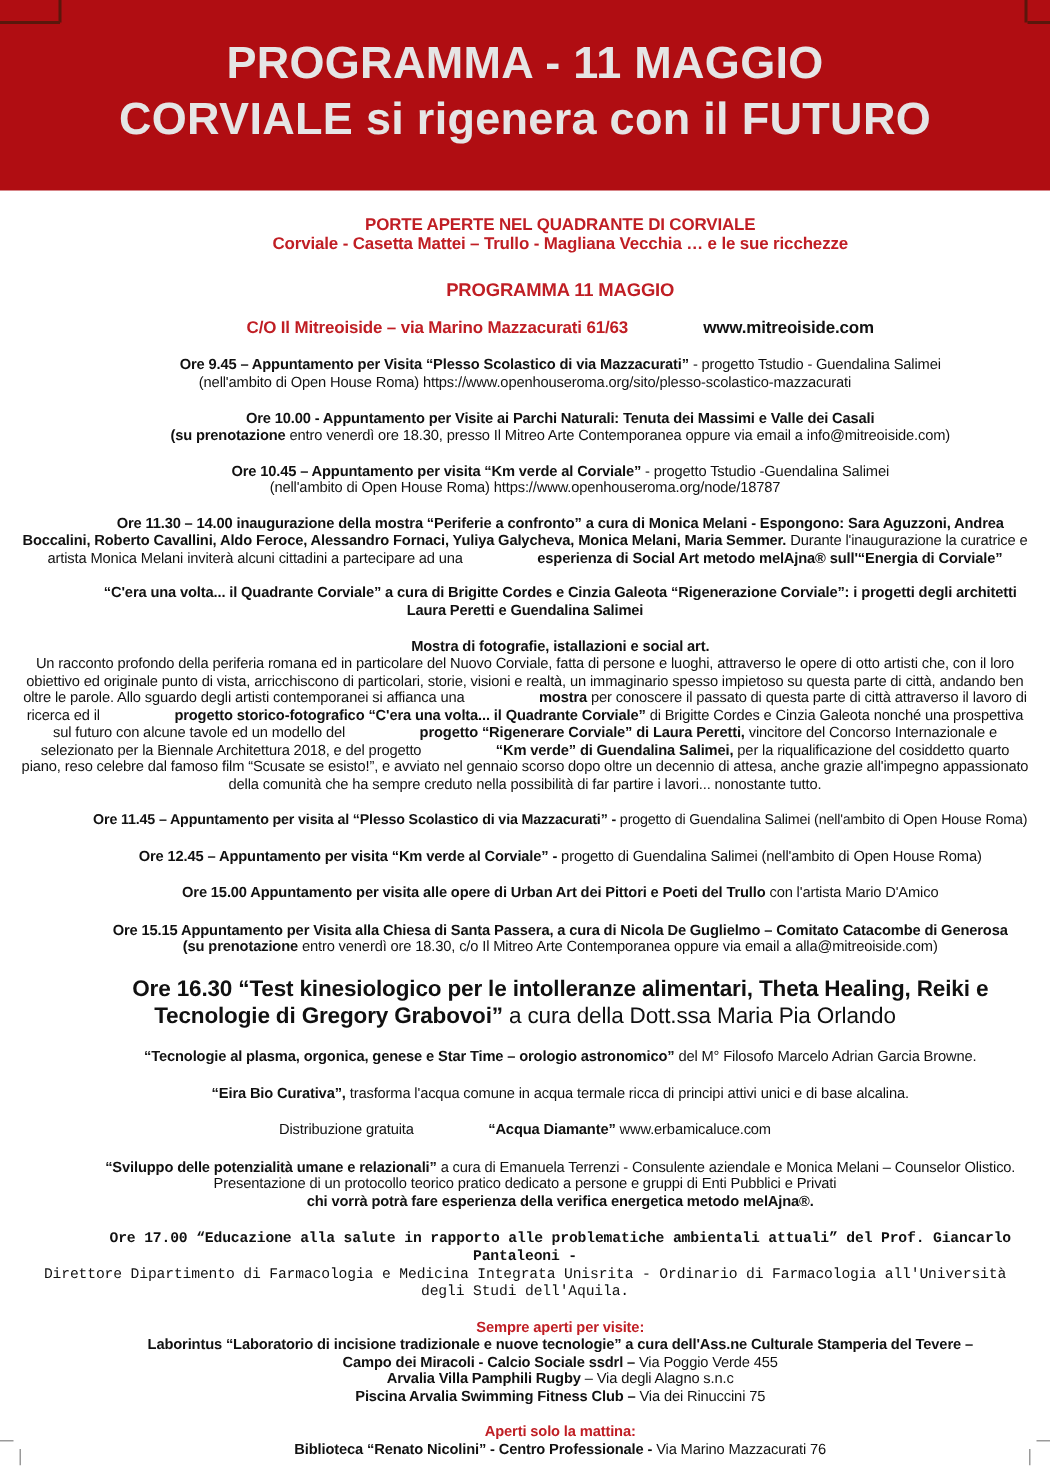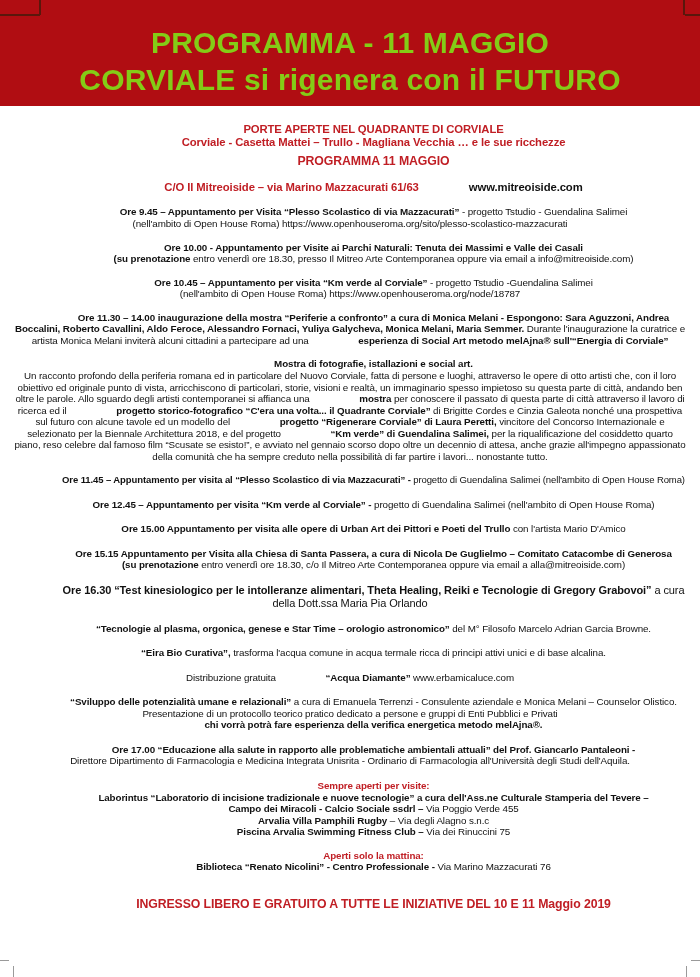--- a/index.html
+++ b/index.html
@@ -7,9 +7,9 @@
   body { font-family:"Liberation Sans", sans-serif; position:relative; }
 
   .banner {
-    width:700px; height:106px;
+    width:700px; height:127px;
     background:var(--banner-red, #b00d12);
-    color:#84cc16; text-align:center;
+    color:#e5e5e5; text-align:center;
     padding-top:24px;
     position:relative;
   }

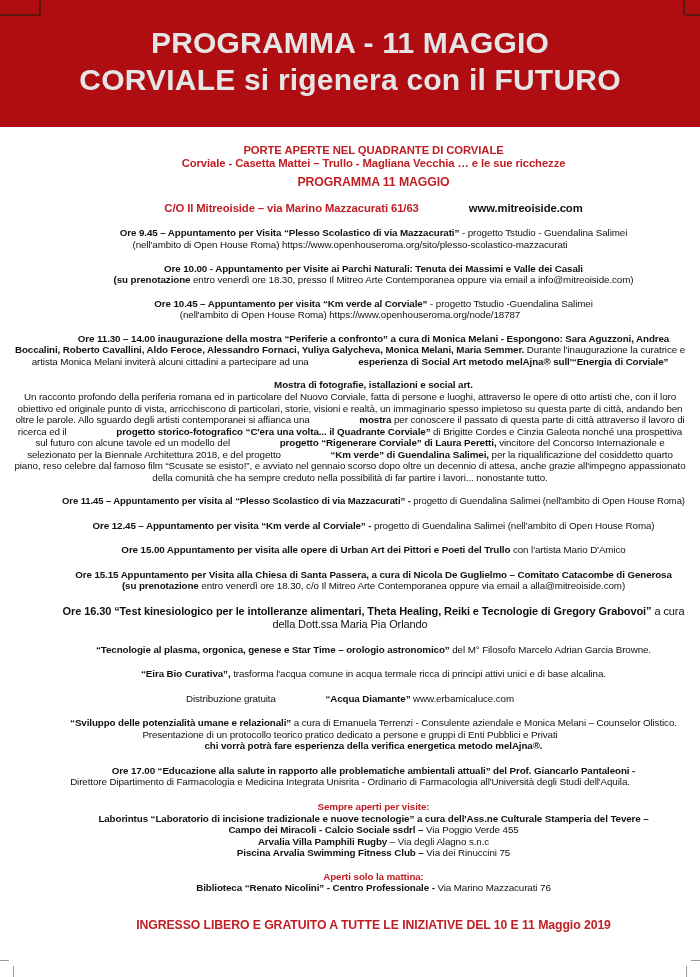--- a/index.html
+++ b/index.html
@@ -50,7 +50,7 @@
 <div class="content">
     <p class="para" style="margin-top: 17px; font-size: 11.3px;"><span class="b red">PORTE APERTE NEL QUADRANTE DI CORVIALE</span></p>
     <p class="para" style="margin-top: 0px; font-size: 11.3px;"><span class="b red">Corviale - Casetta Mattei – Trullo - Magliana Vecchia … e le sue ricchezze</span></p>
-    <p class="para" style="margin-top: 4px; font-size: 12.3px;"><span class="b red">PROGRAMMA 11 MAGGIO</span></p>
+    <p class="para" style="margin-top: 15px; font-size: 12.3px;"><span class="b red">PROGRAMMA 11 MAGGIO</span></p>
     <p class="para" style="margin-top: 13px; font-size: 11.3px;"><span class="b red">C/O Il Mitreoiside – via Marino Mazzacurati 61/63 </span><span class="b">www.mitreoiside.com</span></p>
     <p class="para" style="margin-top: 12px;"><span class="b">Ore 9.45 – Appuntamento per Visita “Plesso Scolastico di via Mazzacurati” </span><span>- progetto Tstudio - Guendalina Salimei</span><br><span>(nell'ambito di Open House Roma) https://www.openhouseroma.org/sito/plesso-scolastico-mazzacurati</span></p>
     <p class="para" style="margin-top: 12px;"><span class="b">Ore 10.00  - Appuntamento per Visite ai Parchi Naturali: Tenuta dei Massimi e Valle dei Casali</span><br><span class="b">(su prenotazione</span><span> entro venerdì ore 18.30, presso Il Mitreo Arte Contemporanea oppure via email a info@mitreoiside.com)</span></p>

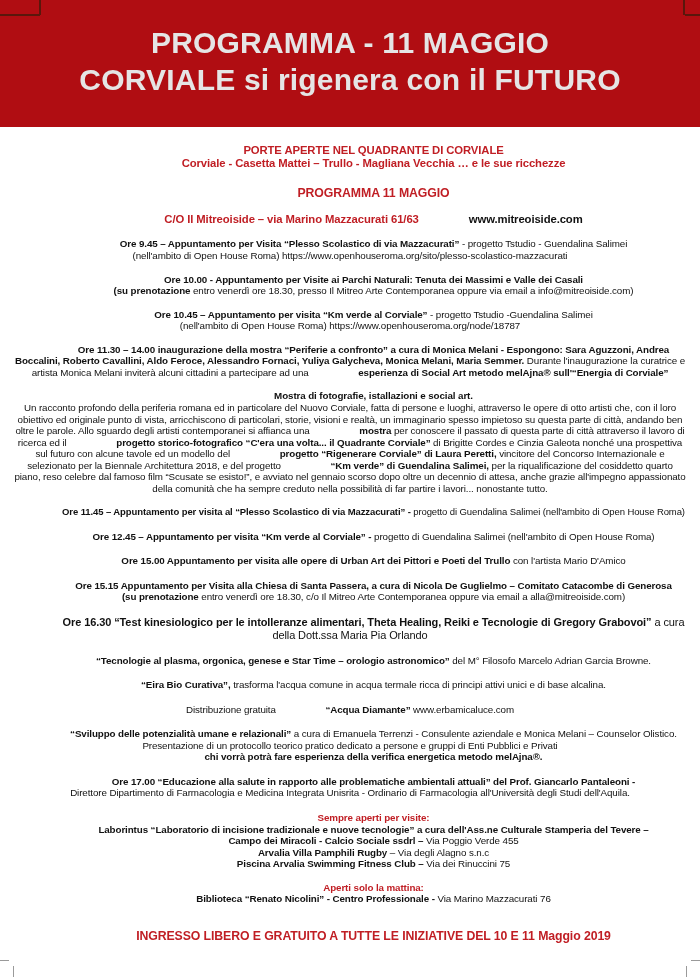--- a/index.html
+++ b/index.html
@@ -56,6 +56,7 @@
     <p class="para" style="margin-top: 12px;"><span class="b">Ore 10.00  - Appuntamento per Visite ai Parchi Naturali: Tenuta dei Massimi e Valle dei Casali</span><br><span class="b">(su prenotazione</span><span> entro venerdì ore 18.30, presso Il Mitreo Arte Contemporanea oppure via email a info@mitreoiside.com)</span></p>
     <p class="para" style="margin-top: 12px;"><span class="b">Ore 10.45 – Appuntamento per visita “Km verde al Corviale” </span><span>- progetto Tstudio -Guendalina Salimei</span><br><span>(nell'ambito di Open House Roma) https://www.openhouseroma.org/node/18787</span></p>
     <p class="para" style="margin-top: 12px;"><span class="b">Ore 11.30 – 14.00 inaugurazione della mostra “Periferie a confronto” a cura di Monica Melani -  Espongono: Sara Aguzzoni, Andrea Boccalini, Roberto Cavallini, Aldo Feroce, Alessandro Fornaci, Yuliya Galycheva, Monica Melani, Maria Semmer.</span><span> Durante l'inaugurazione la curatrice e artista Monica Melani inviterà alcuni cittadini a partecipare ad una </span><span class="b">esperienza di Social Art metodo melAjna® sull'“Energia di Corviale”</span></p>
+    <p class="para" style="margin-top: 12px;"><span class="b">“C'era una volta... il Quadrante Corviale” a cura di Brigitte Cordes e Cinzia Galeota “Rigenerazione Corviale”: i progetti degli architetti Laura Peretti e Guendalina Salimei</span></p>
     <p class="para" style="margin-top: 12px;"><span class="b">Mostra di fotografie, istallazioni e social art.</span><br><span>Un racconto profondo della periferia romana ed in particolare del Nuovo Corviale, fatta di persone e luoghi, attraverso  le opere di otto artisti che, con il loro obiettivo ed originale punto di vista, arricchiscono di particolari, storie, visioni e realtà, un immaginario spesso impietoso su questa parte di città, andando ben oltre le parole. Allo sguardo degli artisti contemporanei si affianca una </span><span class="b">mostra</span><span> per conoscere il passato di questa parte di città attraverso il lavoro di ricerca ed il </span><span class="b">progetto storico-fotografico “C'era una volta... il Quadrante Corviale”</span><span> di Brigitte Cordes e Cinzia Galeota nonché una prospettiva sul futuro con alcune tavole ed un modello del </span><span class="b">progetto “Rigenerare Corviale” di Laura Peretti,</span><span> vincitore del Concorso Internazionale e selezionato per la Biennale Architettura 2018, e del progetto </span><span class="b">“Km verde” di Guendalina Salimei,</span><span> per la riqualificazione del cosiddetto quarto piano, reso celebre dal famoso film “Scusate se esisto!”, e avviato nel gennaio scorso dopo oltre un decennio di attesa, anche grazie all'impegno appassionato della comunità che ha sempre creduto nella possibilità di far partire i lavori... nonostante tutto.</span></p>
     <p class="para" style="margin-top: 12px; font-size: 9.5px;"><span class="b">Ore 11.45 – Appuntamento per visita al “Plesso Scolastico di via Mazzacurati” -</span><span> progetto di Guendalina Salimei (nell'ambito di Open House Roma)</span></p>
     <p class="para" style="margin-top: 13px;"><span class="b">Ore 12.45 – Appuntamento per visita “Km verde al Corviale” -</span><span> progetto di Guendalina Salimei (nell'ambito di Open House Roma)</span></p>

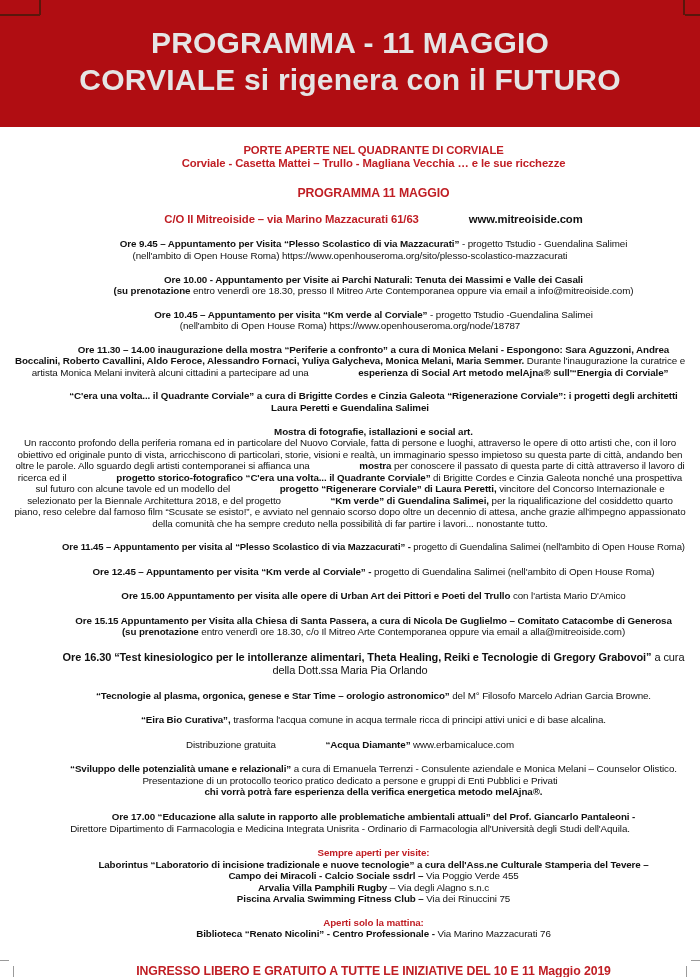--- a/index.html
+++ b/index.html
@@ -62,7 +62,7 @@
     <p class="para" style="margin-top: 13px;"><span class="b">Ore 12.45 – Appuntamento per visita “Km verde al Corviale” -</span><span> progetto di Guendalina Salimei (nell'ambito di Open House Roma)</span></p>
     <p class="para" style="margin-top: 13px;"><span class="b">Ore 15.00 Appuntamento per visita alle opere di Urban Art dei Pittori e Poeti del Trullo</span><span> con l'artista Mario D'Amico</span></p>
     <p class="para" style="margin-top: 13px;"><span class="b">Ore 15.15 Appuntamento per Visita alla Chiesa di Santa Passera, a cura di Nicola De Guglielmo – Comitato Catacombe di Generosa</span><br><span class="b">(su prenotazione</span><span> entro venerdì ore 18.30, c/o Il Mitreo Arte Contemporanea oppure via email a alla@mitreoiside.com)</span></p>
-    <p class="para" style="margin-top: 13px; font-size: 11px;"><span class="b">Ore 16.30 “Test kinesiologico per le intolleranze alimentari, Theta Healing, Reiki e Tecnologie di Gregory Grabovoi”</span><span> a cura della Dott.ssa Maria Pia Orlando</span></p>
+    <p class="para" style="margin-top: 13px; font-size: 15px;"><span class="b">Ore 16.30 “Test kinesiologico per le intolleranze alimentari, Theta Healing, Reiki e Tecnologie di Gregory Grabovoi”</span><span> a cura della Dott.ssa Maria Pia Orlando</span></p>
     <p class="para" style="margin-top: 13px;"><span class="b">“Tecnologie al plasma, orgonica, genese e Star Time – orologio astronomico”</span><span> del M° Filosofo Marcelo Adrian Garcia Browne.</span></p>
     <p class="para" style="margin-top: 13px;"><span class="b">“Eira Bio Curativa”,</span><span> trasforma l'acqua comune in acqua termale ricca di principi attivi unici e di base alcalina.</span></p>
     <p class="para" style="margin-top: 13px;"><span>Distribuzione gratuita </span><span class="b">“Acqua Diamante”</span><span> www.erbamicaluce.com</span></p>

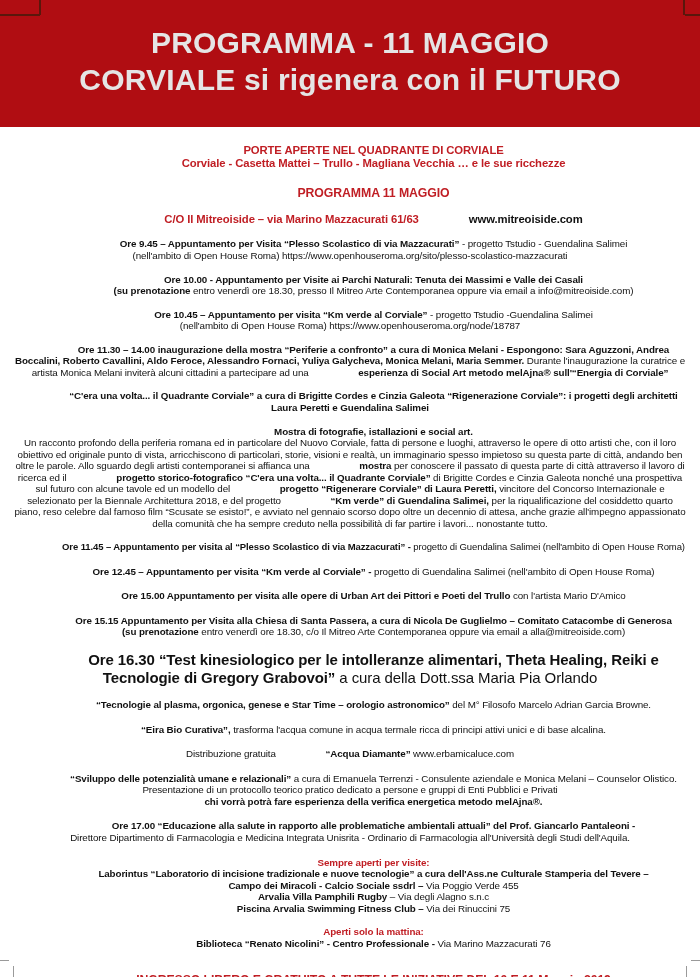--- a/index.html
+++ b/index.html
@@ -67,7 +67,7 @@
     <p class="para" style="margin-top: 13px;"><span class="b">“Eira Bio Curativa”,</span><span> trasforma l'acqua comune in acqua termale ricca di principi attivi unici e di base alcalina.</span></p>
     <p class="para" style="margin-top: 13px;"><span>Distribuzione gratuita </span><span class="b">“Acqua Diamante”</span><span> www.erbamicaluce.com</span></p>
     <p class="para" style="margin-top: 13px;"><span class="b">“Sviluppo delle potenzialità umane e relazionali”</span><span> a cura di Emanuela Terrenzi  - Consulente aziendale e Monica Melani – Counselor Olistico. Presentazione di un protocollo teorico pratico dedicato a persone e gruppi di Enti Pubblici e Privati</span><br><span class="b">chi vorrà potrà fare esperienza della verifica energetica metodo melAjna®.</span></p>
-    <p class="para" style="margin-top: 13px;"><span class="b">Ore 17.00 “Educazione alla salute in rapporto alle problematiche ambientali attuali” del Prof. Giancarlo Pantaleoni -</span><br><span>Direttore Dipartimento di Farmacologia e Medicina Integrata Unisrita - Ordinario di Farmacologia all'Università degli Studi dell'Aquila.</span></p>
+    <p class="para" style="margin-top: 13px; font-family: Liberation Mono, monospace;"><span class="b">Ore 17.00 “Educazione alla salute in rapporto alle problematiche ambientali attuali” del Prof. Giancarlo Pantaleoni -</span><br><span>Direttore Dipartimento di Farmacologia e Medicina Integrata Unisrita - Ordinario di Farmacologia all'Università degli Studi dell'Aquila.</span></p>
     <p class="para" style="margin-top: 13px;"><span class="b red">Sempre aperti per visite:</span></p>
     <p class="para" style="margin-top: 0px;"><span class="b">Laborintus “Laboratorio di incisione tradizionale e nuove tecnologie” a cura dell'Ass.ne Culturale Stamperia del Tevere –</span><br></p>
     <p class="para" style="margin-top: 0px;"><span class="b">Campo dei Miracoli - Calcio Sociale ssdrl –</span><span> Via Poggio Verde 455</span></p>

